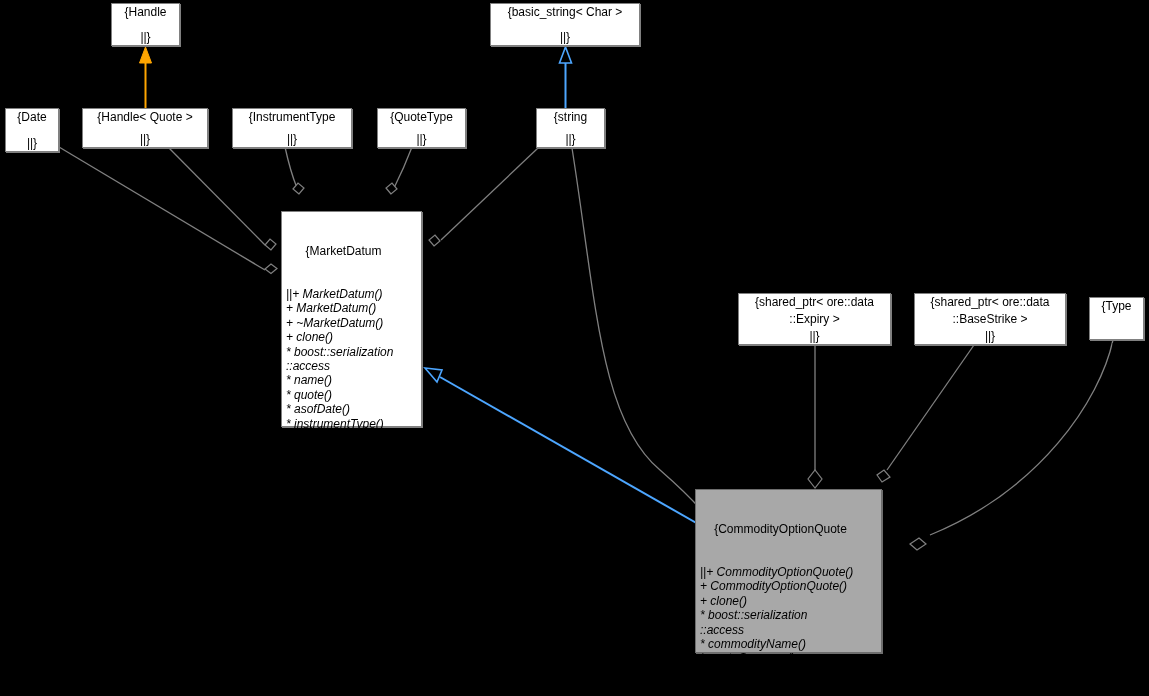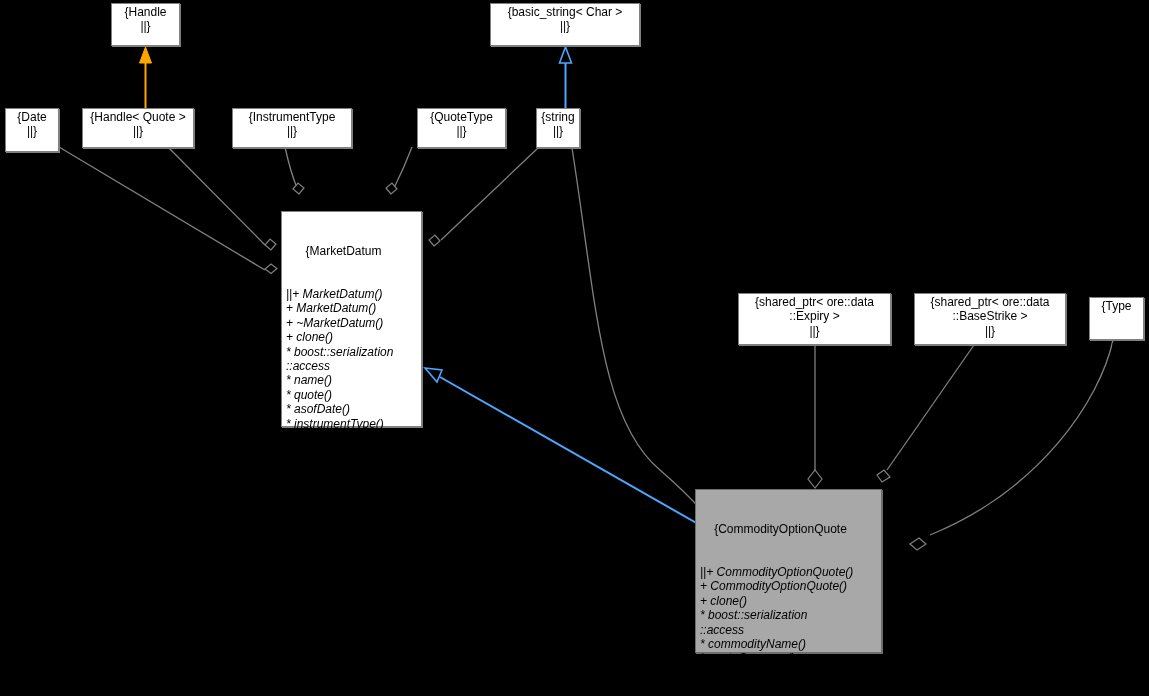--- a/index.html
+++ b/index.html
@@ -60,7 +60,7 @@
     display: flex;
     flex-direction: column;
     align-items: center;
-    justify-content: flex-start;
+    justify-content: space-between;
     padding: 1px 4px;
   }
   .node .member {

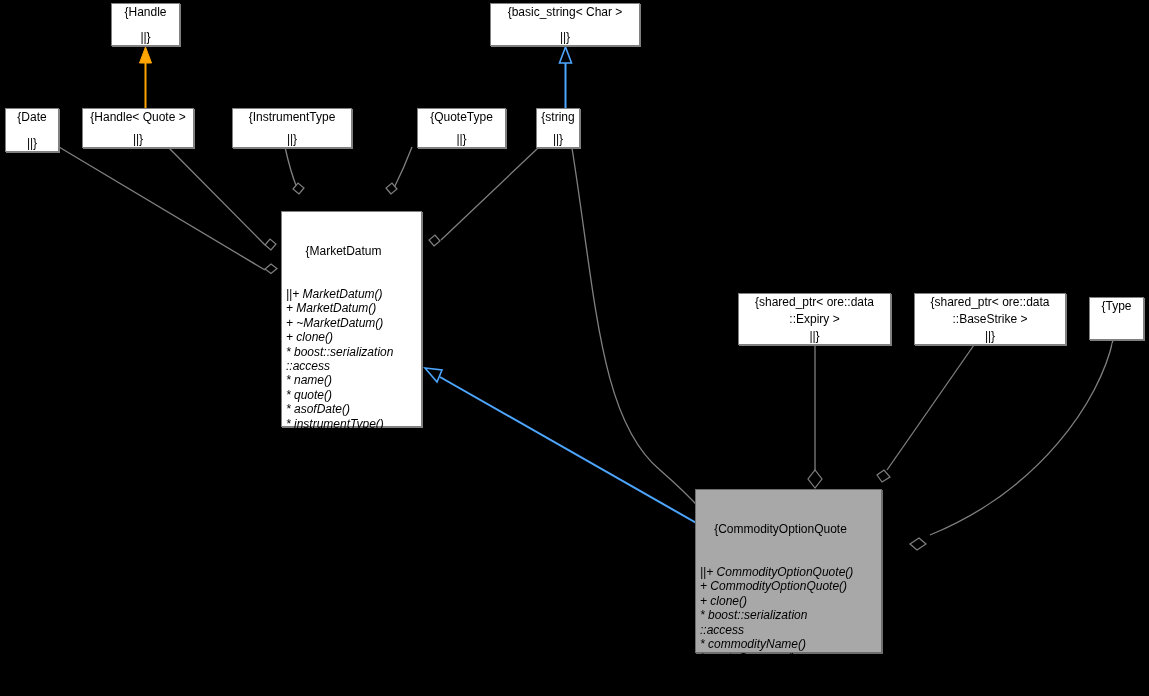--- a/index.html
+++ b/index.html
@@ -144,7 +144,7 @@
     <span class="brace">||}</span>
   </div>
 
-  <div class="node simple" style="left:82px; top:108px; width:112px; height:40px;">
+  <div class="node simple" style="left:82px; top:108px; width:126px; height:40px;">
     <span class="title">{Handle&lt; Quote &gt;</span>
     <span class="brace">||}</span>
   </div>

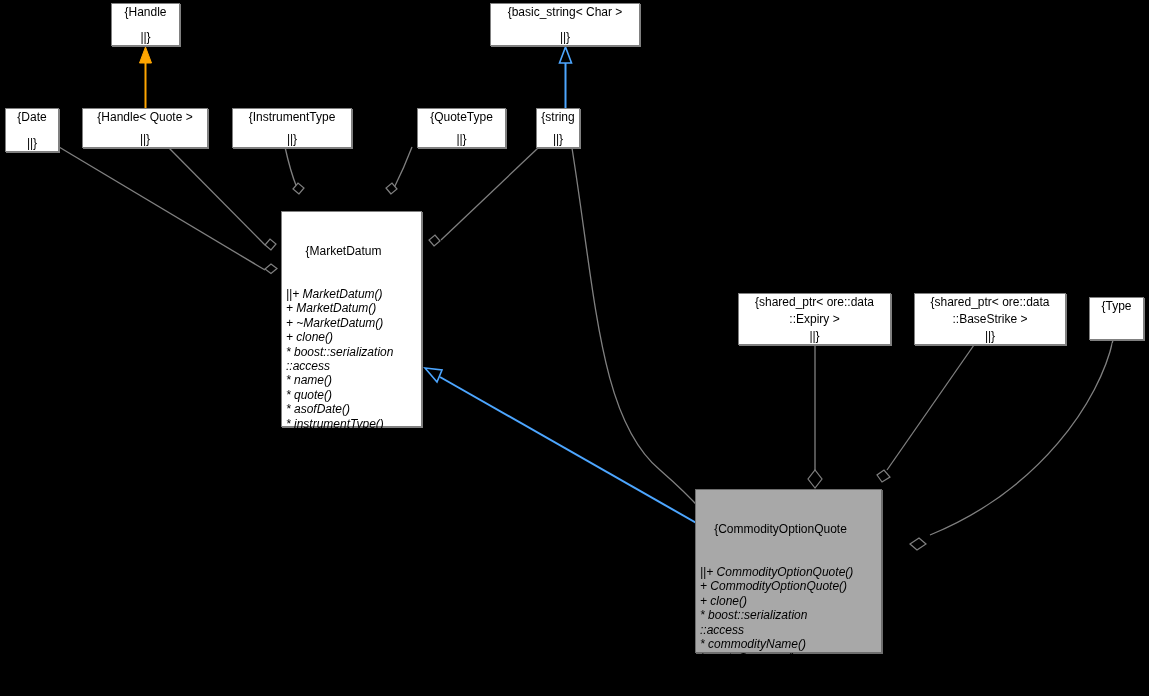--- a/index.html
+++ b/index.html
@@ -154,7 +154,7 @@
     <span class="brace">||}</span>
   </div>
 
-  <div class="node simple" style="left:377px; top:108px; width:89px; height:40px;margin-left:40px;">
+  <div class="node simple" style="left:377px; top:108px; width:89px; height:40px;">
     <span class="title">{QuoteType</span>
     <span class="brace">||}</span>
   </div>

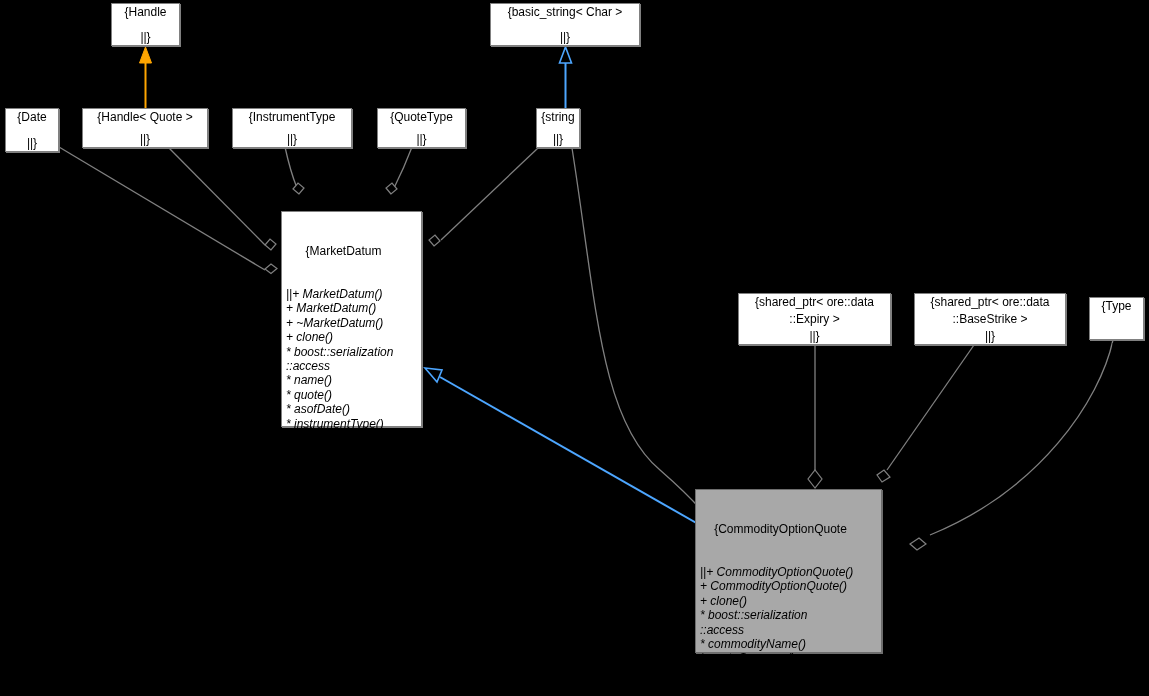--- a/index.html
+++ b/index.html
@@ -159,7 +159,7 @@
     <span class="brace">||}</span>
   </div>
 
-  <div class="node simple" style="left:536px; top:108px; width:44px; height:40px;">
+  <div class="node simple" style="left:536px; top:108px; width:69px; height:40px;">
     <span class="title">{string</span>
     <span class="brace">||}</span>
   </div>

